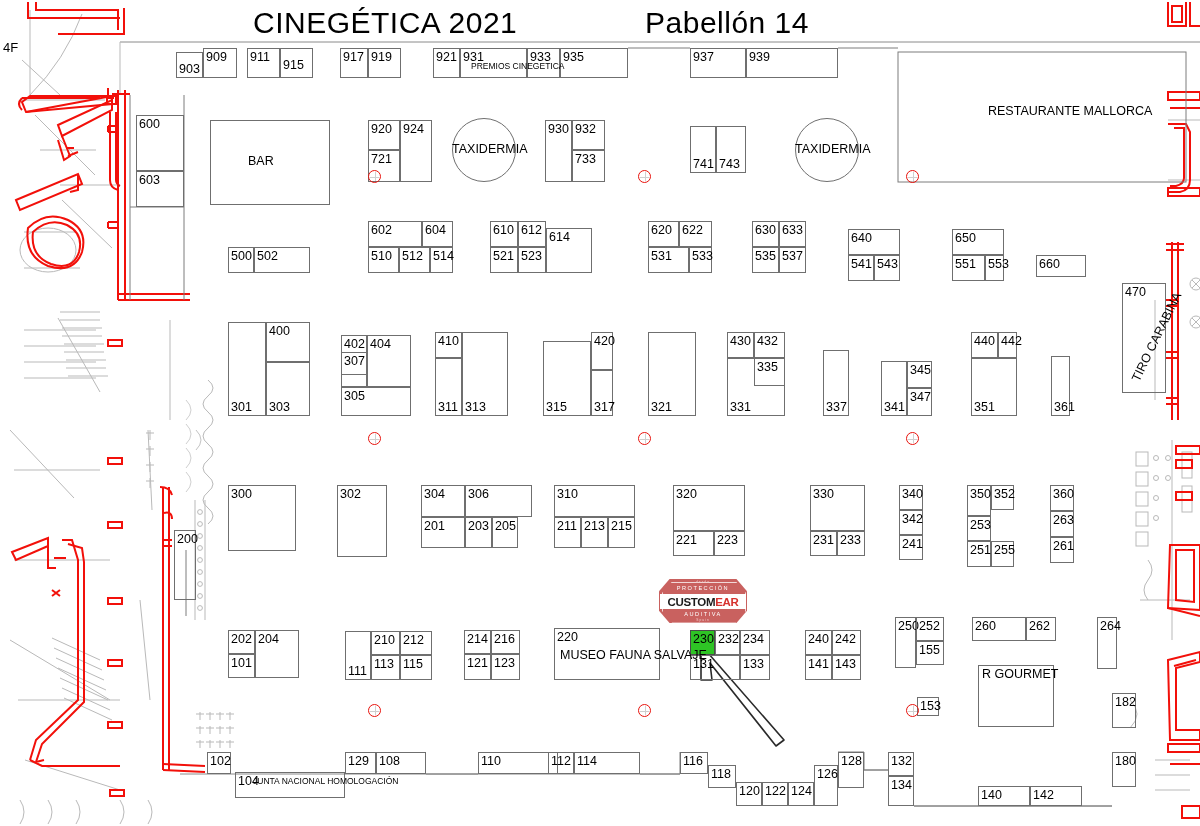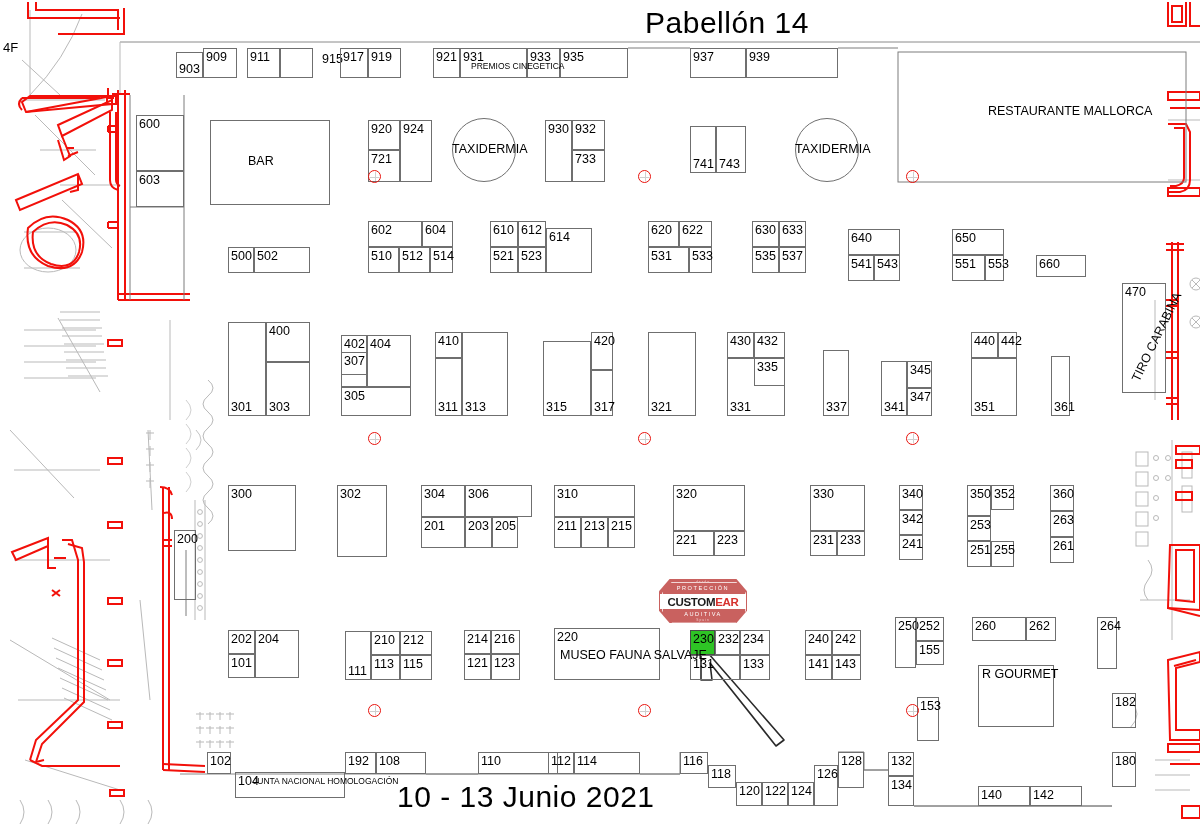--- a/index.html
+++ b/index.html
@@ -276,6 +276,7 @@
     </g>
   </svg>
 
+  <div class="txt title-main" style="left:253px;top:6px;">CINEGÉTICA 2021</div>
   <div class="txt title-hall" style="left:645px;top:6px;">Pabellón 14</div>
   <div class="txt title-dates" style="left:397px;top:780px;">10 - 13 Junio 2021</div>
   <div class="txt floor-label" style="left:3px;top:40px;">4F</div>

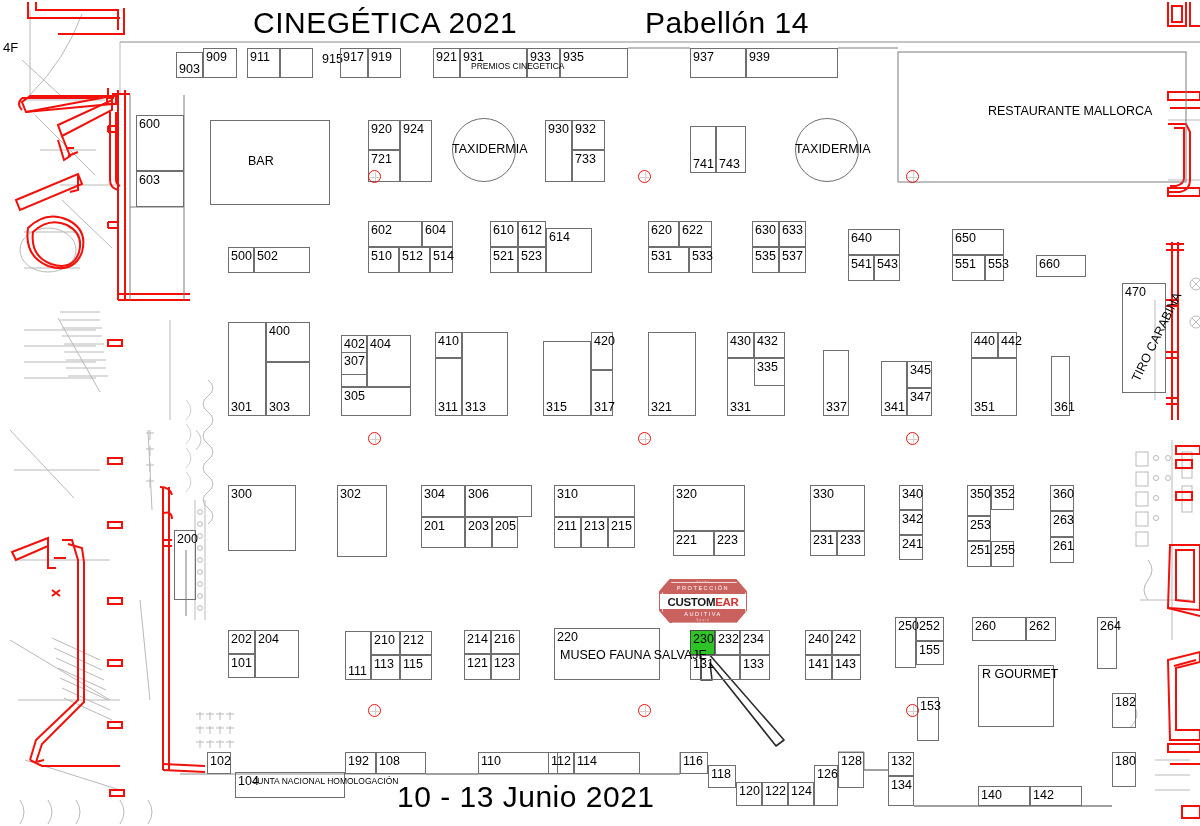--- a/index.html
+++ b/index.html
@@ -292,7 +292,7 @@
         <span class="bn" style="left: 2px; top: 2px;">911</span>
       </div>
       <div class="booth" style="left: 280px; top: 48px; width: 33px; height: 30px;">
-        <span class="bn" style="left: 2px; top: 4px; margin-left: 39px;">915</span>
+        <span class="bn" style="left: 2px; top: 10px;">915</span>
       </div>
       <div class="booth" style="left: 340px; top: 48px; width: 28px; height: 30px;">
         <span class="bn" style="left: 2px; top: 2px;">917</span>

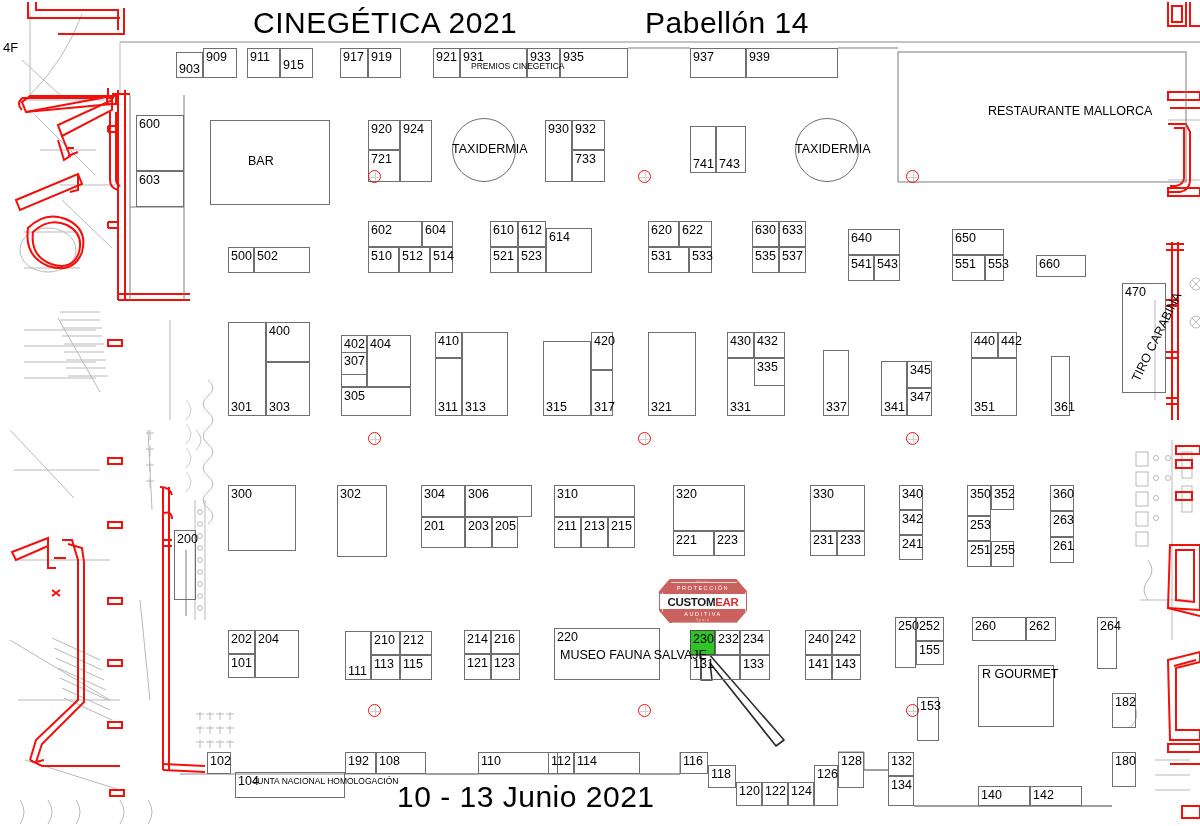--- a/index.html
+++ b/index.html
@@ -669,7 +669,7 @@
       <div class="booth" style="left: 916px; top: 641px; width: 28px; height: 24px;">
         <span class="bn" style="left: 2px; top: 2px;">155</span>
       </div>
-      <div class="booth" style="left: 917px; top: 697px; width: 22px; height: 44px;">
+      <div class="booth" style="left: 917px; top: 697px; width: 22px; height: 19px;">
         <span class="bn" style="left: 2px; top: 2px;">153</span>
       </div>
       <div class="booth" style="left: 972px; top: 617px; width: 54px; height: 24px;">

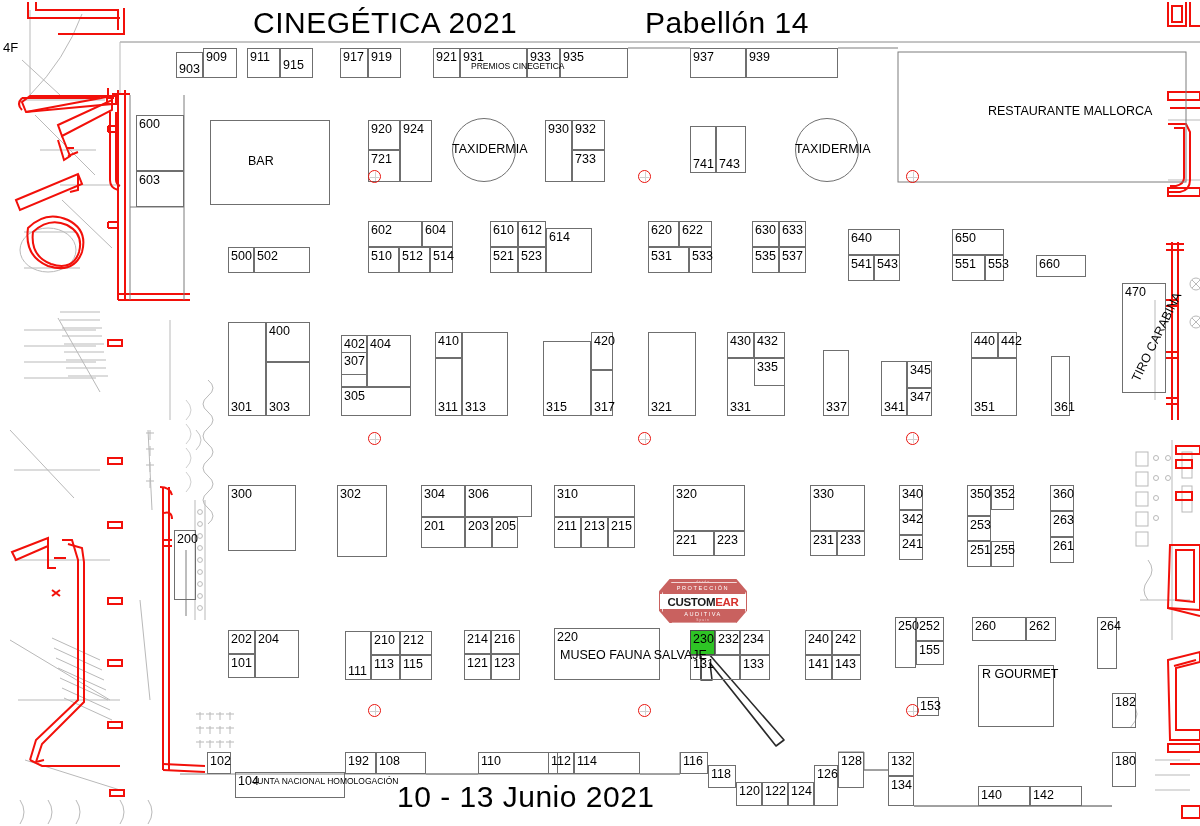--- a/index.html
+++ b/index.html
@@ -694,7 +694,7 @@
         <span class="bn" style="left: 2px; top: 2px;">104</span>
       </div>
       <div class="booth" style="left: 345px; top: 752px; width: 31px; height: 22px;">
-        <span class="bn" style="left: 2px; top: 2px;">192</span>
+        <span class="bn" style="left: 2px; top: 2px;">129</span>
       </div>
       <div class="booth" style="left: 376px; top: 752px; width: 50px; height: 22px;">
         <span class="bn" style="left: 2px; top: 2px;">108</span>

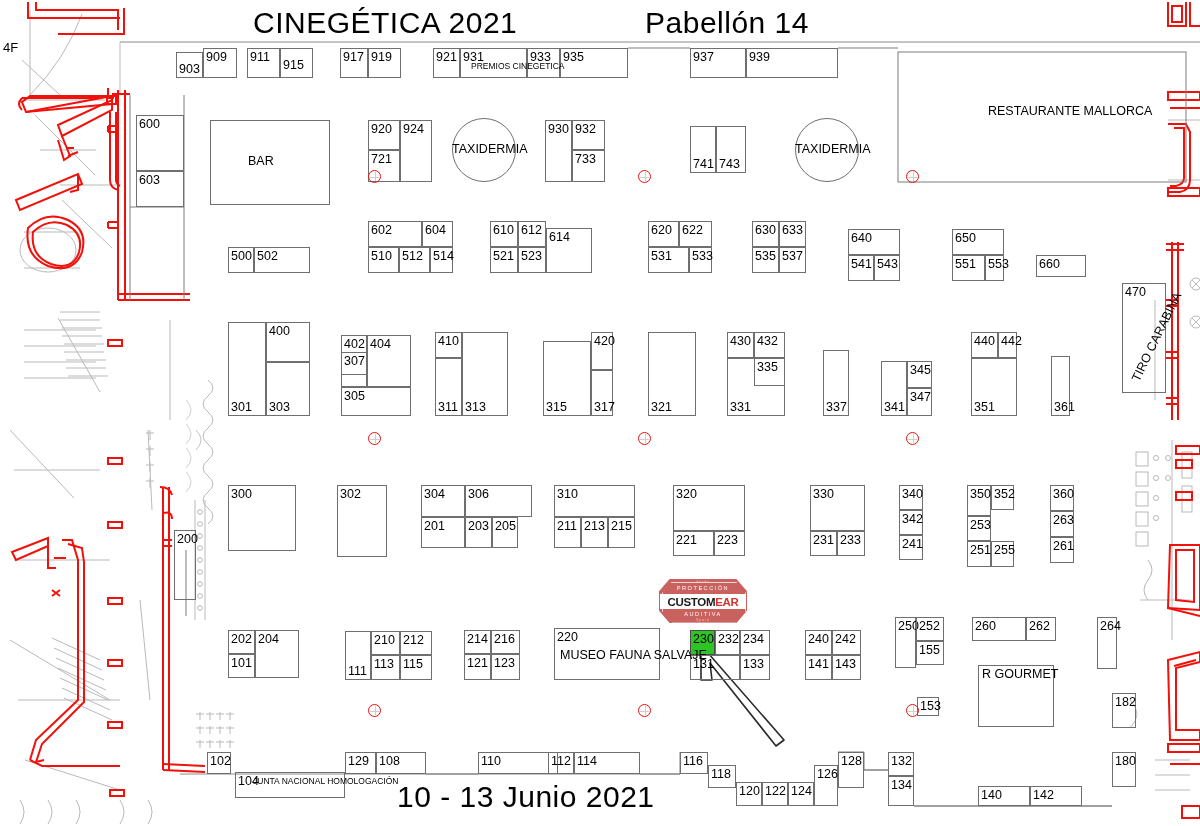--- a/index.html
+++ b/index.html
@@ -278,7 +278,6 @@
 
   <div class="txt title-main" style="left:253px;top:6px;">CINEGÉTICA 2021</div>
   <div class="txt title-hall" style="left:645px;top:6px;">Pabellón 14</div>
-  <div class="txt title-dates" style="left:397px;top:780px;">10 - 13 Junio 2021</div>
   <div class="txt floor-label" style="left:3px;top:40px;">4F</div>
 
   <div id="booth-layer">

